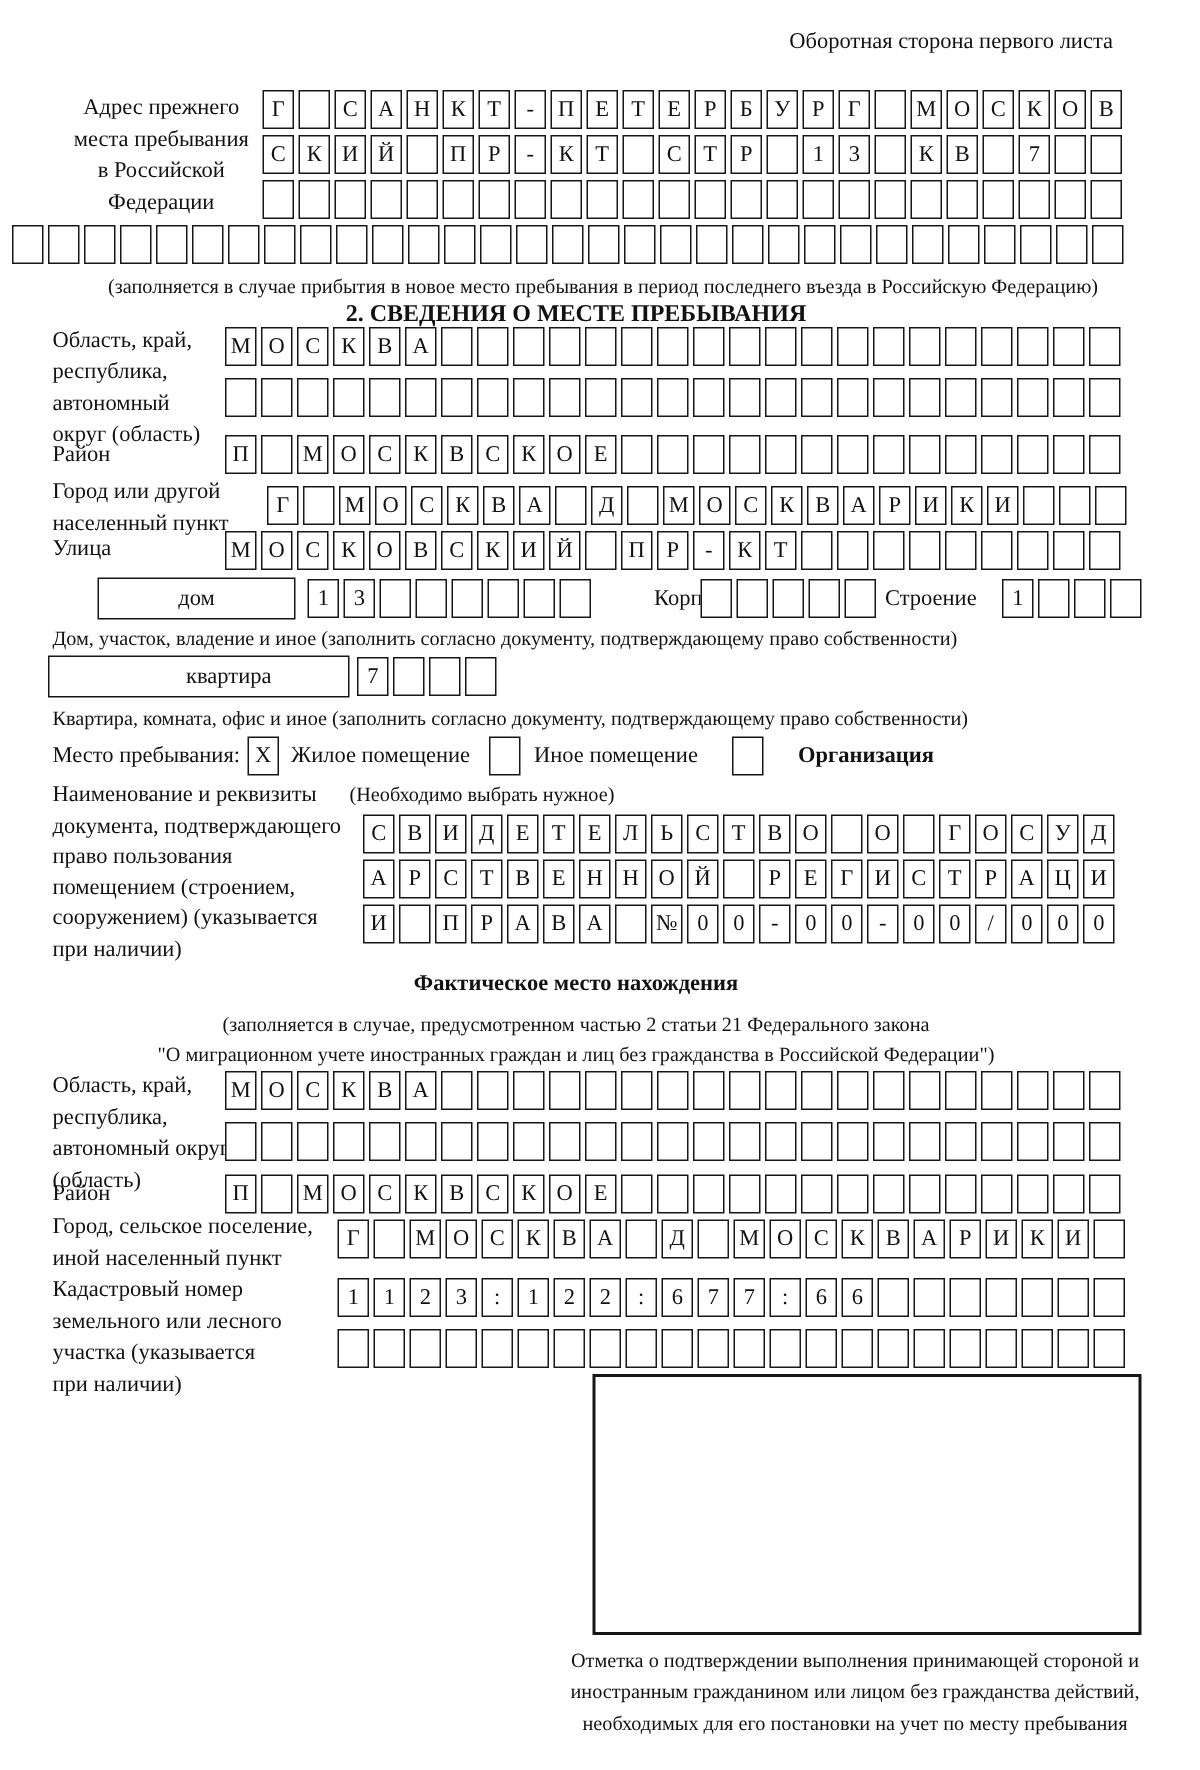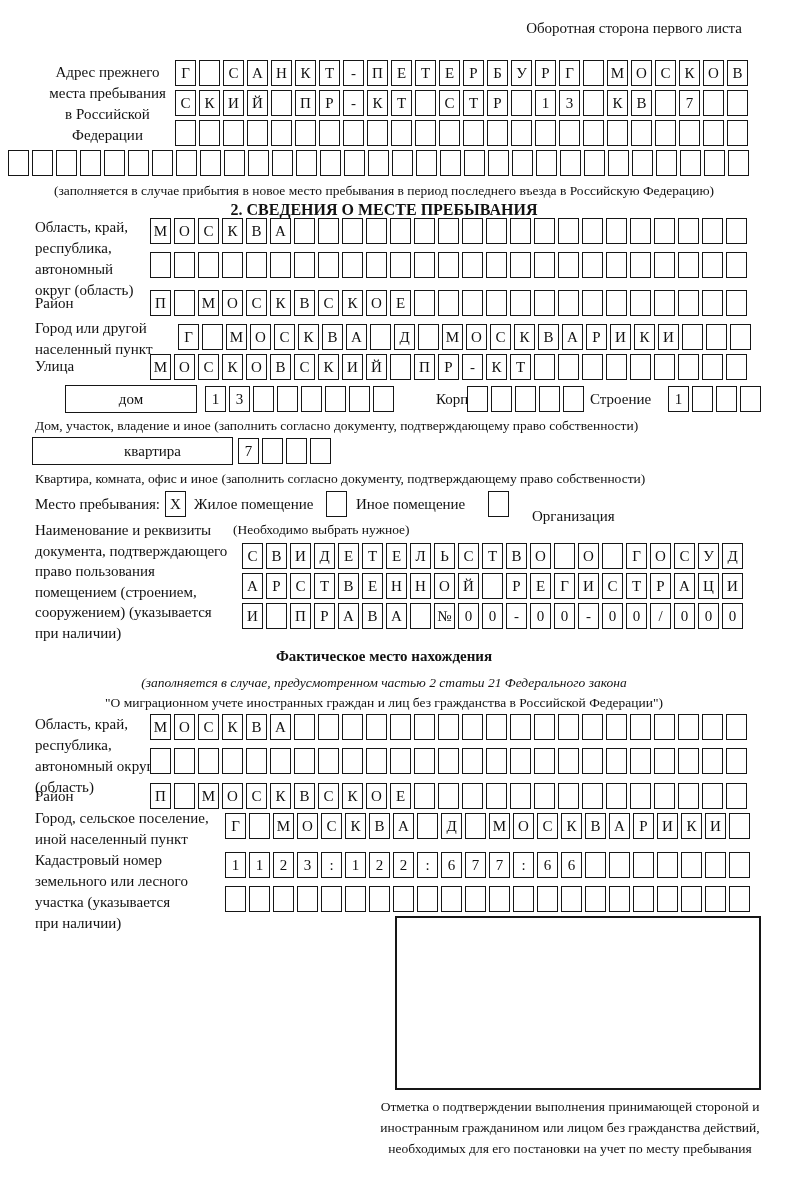--- a/index.html
+++ b/index.html
@@ -142,7 +142,7 @@
       <span class="cell"></span>
       <span class="cell"></span>
     </div>
-  <div class="center note" style="top:182px;">(заполняется в случае прибытия в новое место пребывания в период последнего въезда в Российскую Федерацию)</div>
+  <div class="center note" style="top:182px;margin-left:18px;">(заполняется в случае прибытия в новое место пребывания в период последнего въезда в Российскую Федерацию)</div>
 
   <div class="center h2" style="top:201px;">2. СВЕДЕНИЯ О МЕСТЕ ПРЕБЫВАНИЯ</div>
 

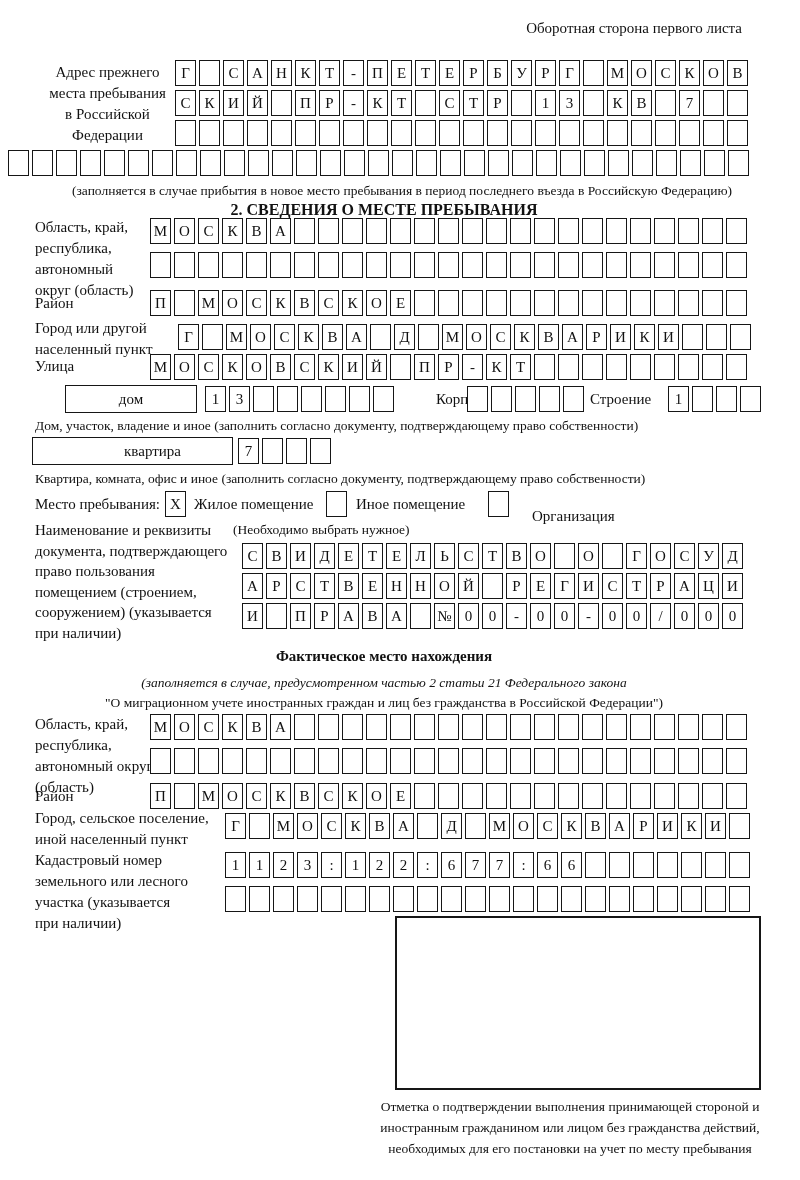--- a/index.html
+++ b/index.html
@@ -341,7 +341,7 @@
   <div class="cellrow" style="left:488px;top:491px;">
     <span class="cell"></span>
   </div>
-  <div class="inlinetext" style="left:532px;top:502px;">Организация</div>
+  <div class="inlinetext" style="left:532px;top:490px;font-weight:bold;">Организация</div>
   <div class="lbl note" style="left:233px;top:521px;width:300px;">(Необходимо выбрать нужное)</div>
 
   <div class="lbl" style="left:35px;top:520px;width:210px;line-height:20.5px;">Наименование и реквизиты

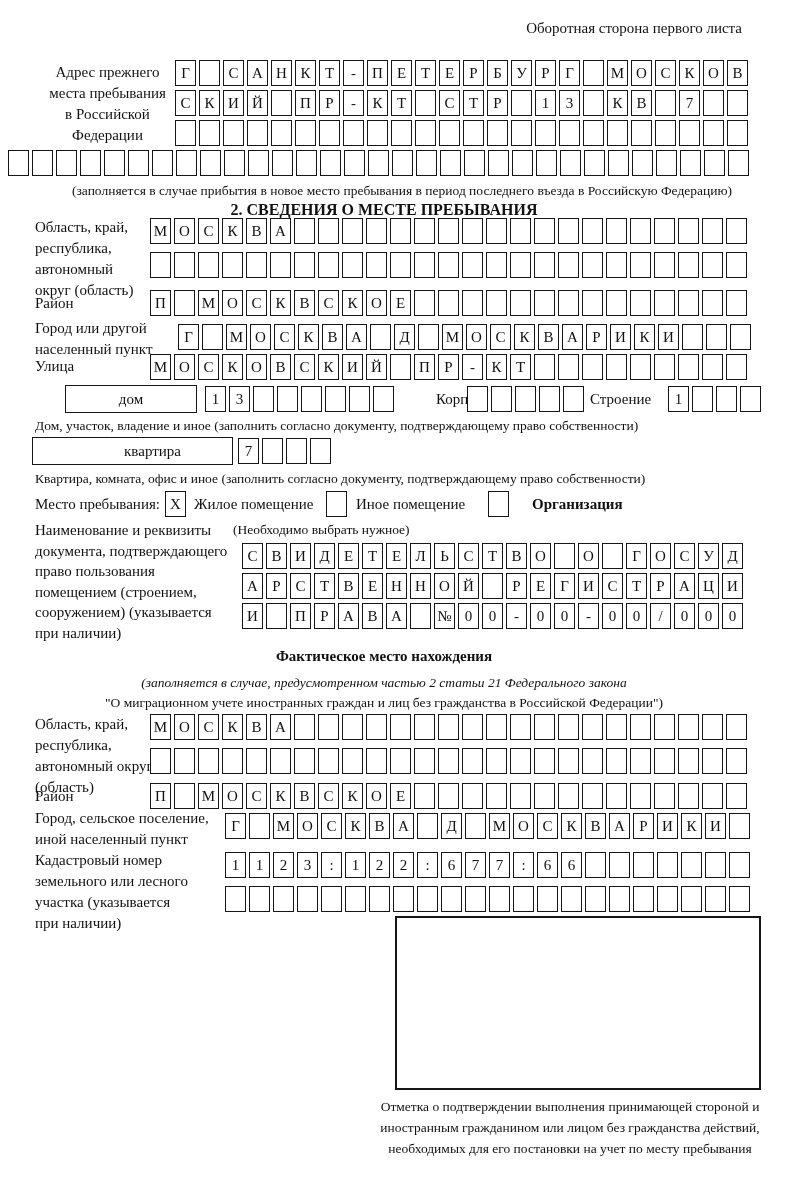--- a/index.html
+++ b/index.html
@@ -421,7 +421,7 @@
     </div>
 
   <div class="center" style="top:648px;font-weight:bold;font-size:15px;">Фактическое место нахождения</div>
-  <div class="center note" style="top:674px;font-style:italic;">(заполняется в случае, предусмотренном частью 2 статьи 21 Федерального закона</div>
+  <div class="center note" style="top:674px;">(заполняется в случае, предусмотренном частью 2 статьи 21 Федерального закона</div>
   <div class="center note" style="top:694px;">"О миграционном учете иностранных граждан и лиц без гражданства в Российской Федерации")</div>
 
   <div class="lbl" style="left:35px;top:714px;width:160px;">Область, край,

